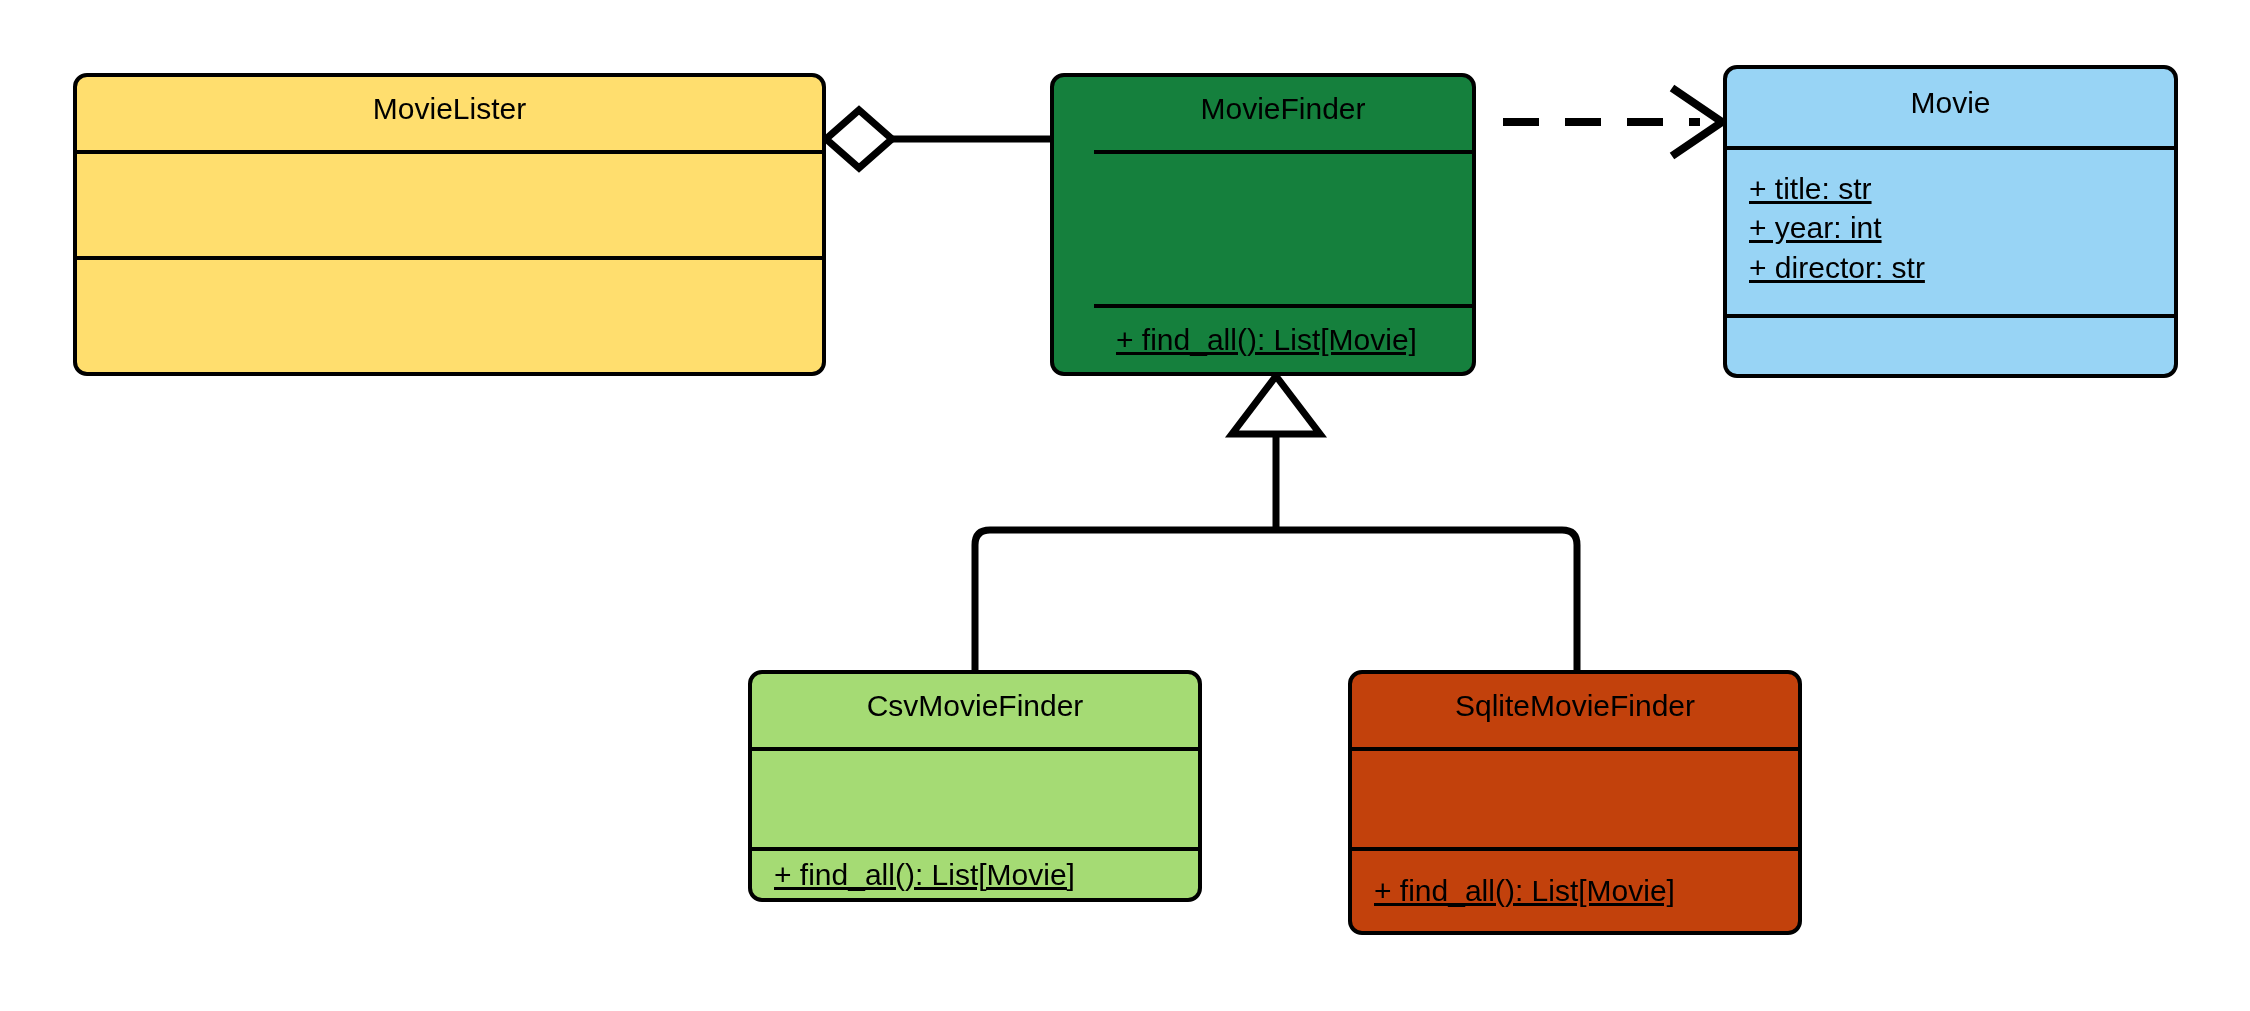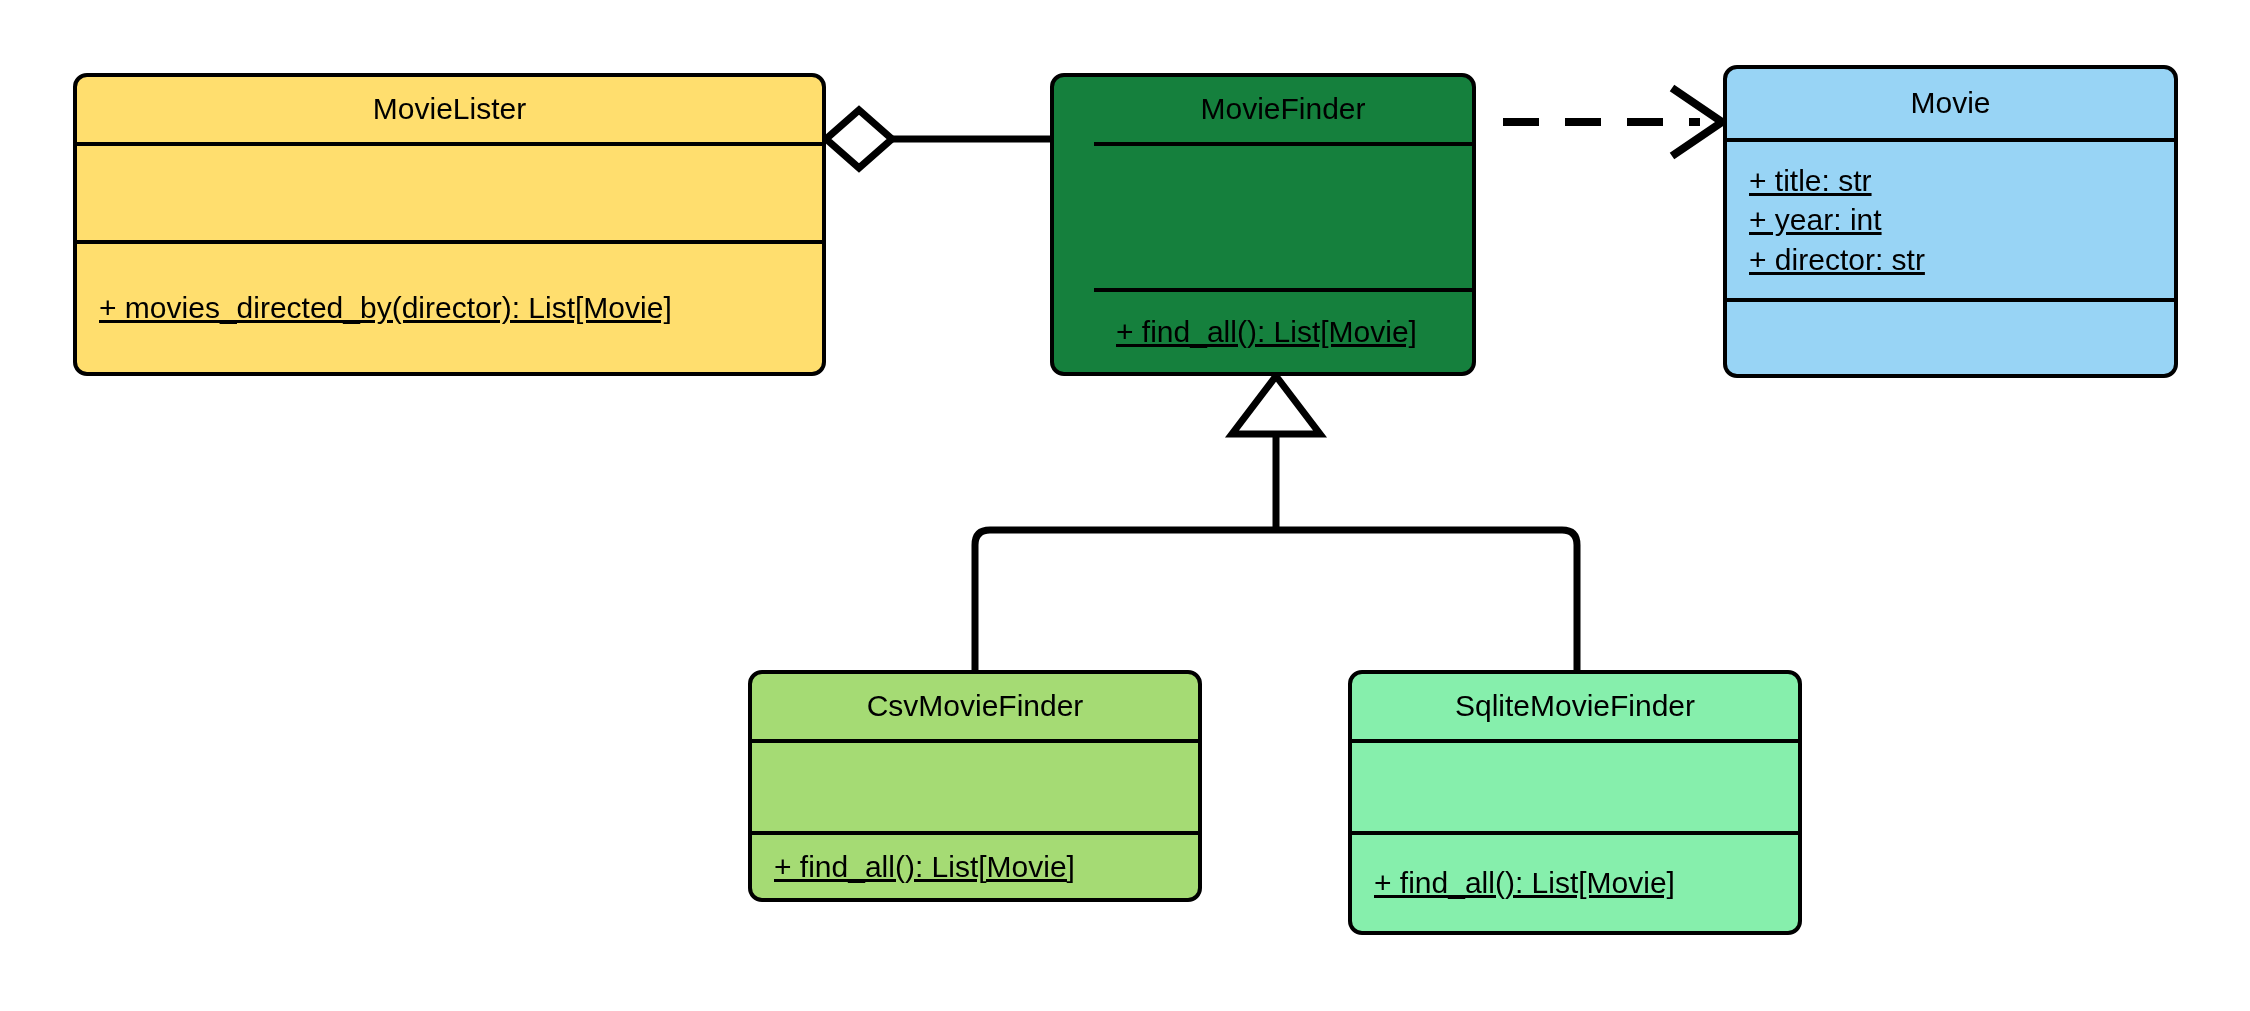--- a/index.html
+++ b/index.html
@@ -31,6 +31,7 @@
     flex-direction: column;
     overflow: hidden;
     z-index: 2;
+    gap: 8px;
   }
   .compartment {
     box-sizing: border-box;

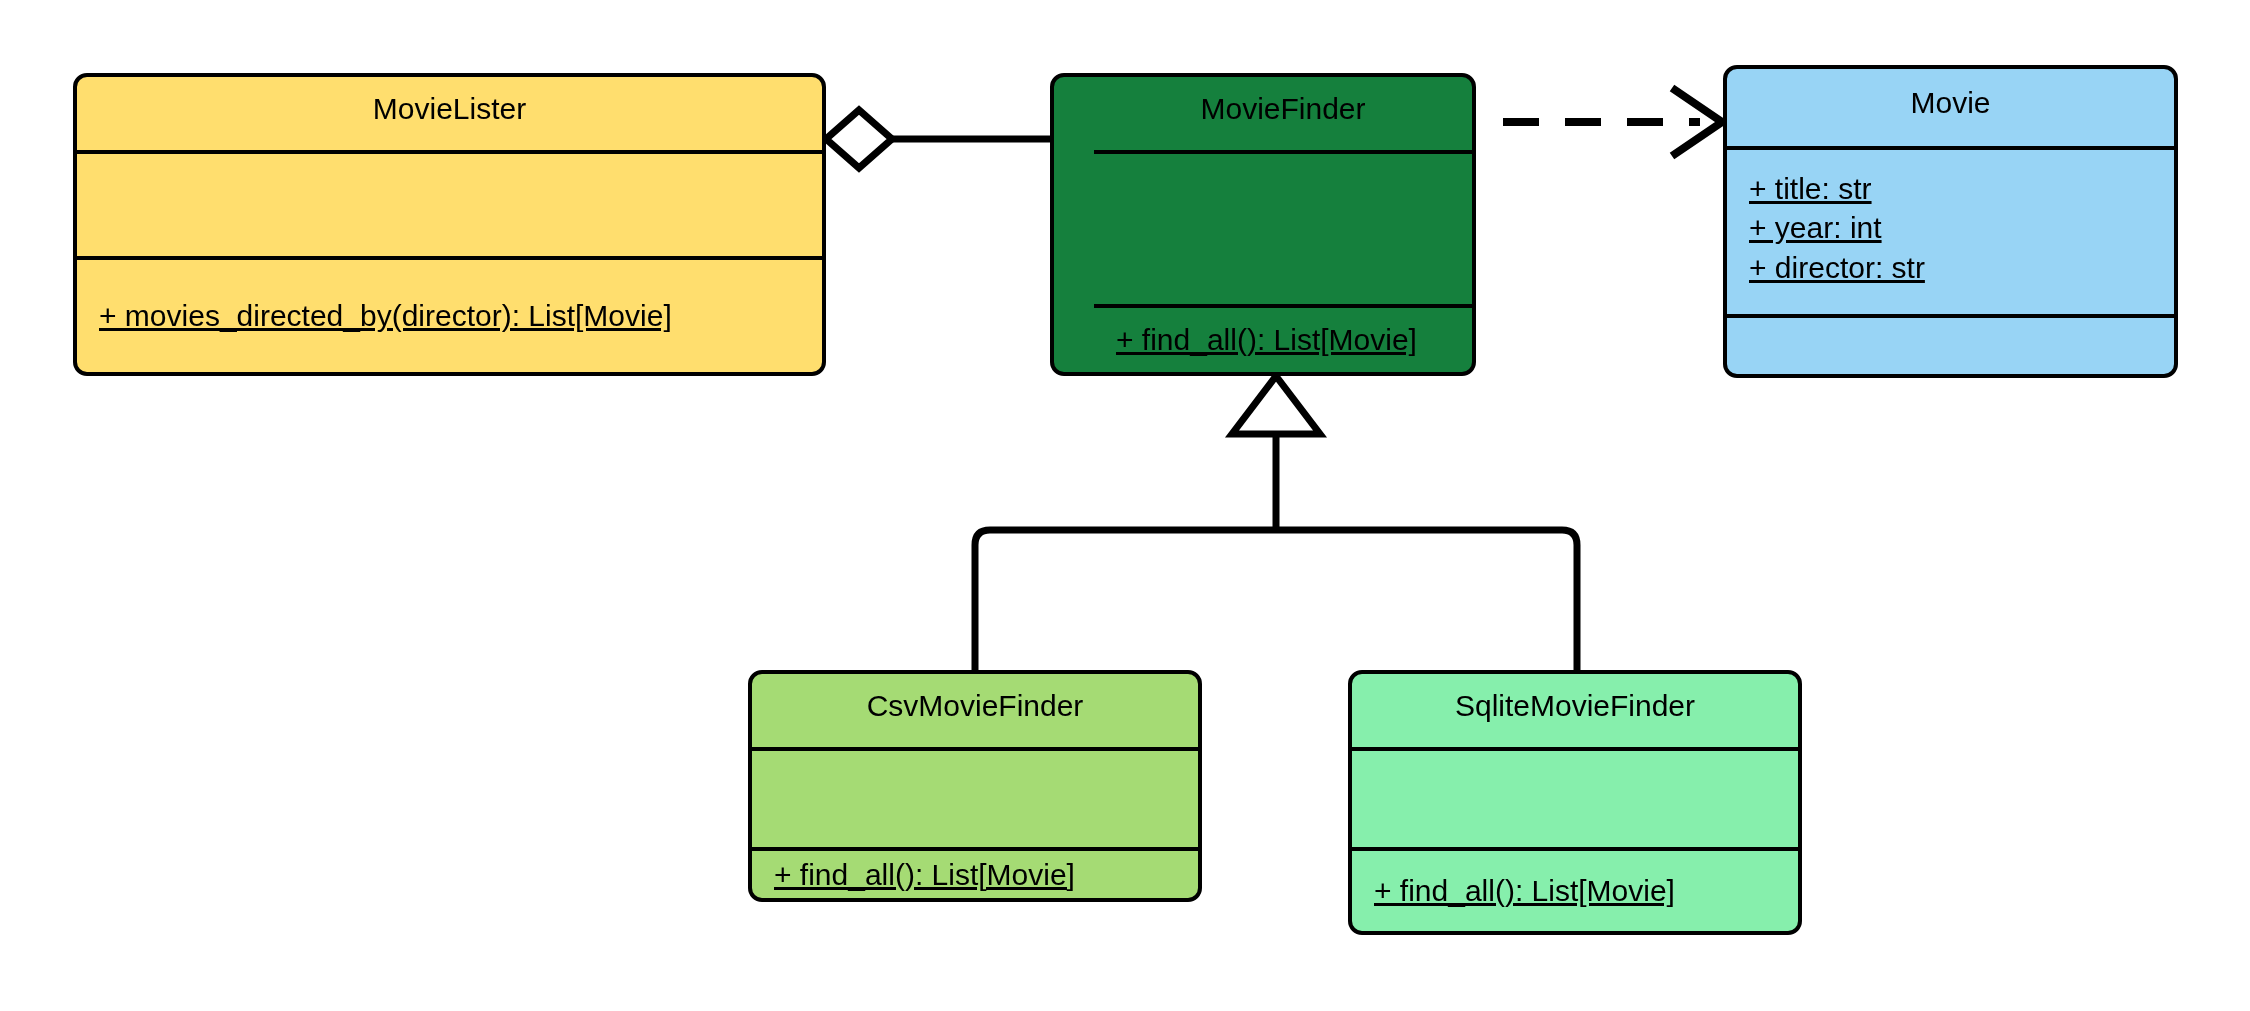--- a/index.html
+++ b/index.html
@@ -99,7 +99,6 @@
     </div>
     <div class="compartment divider-top members empty" style="height:98px;"></div>
     <div class="compartment divider-top members" style="flex:1;">
-      <div class="member-line">+ movies_directed_by(director): List[Movie]</div>
     </div>
   </div>
 

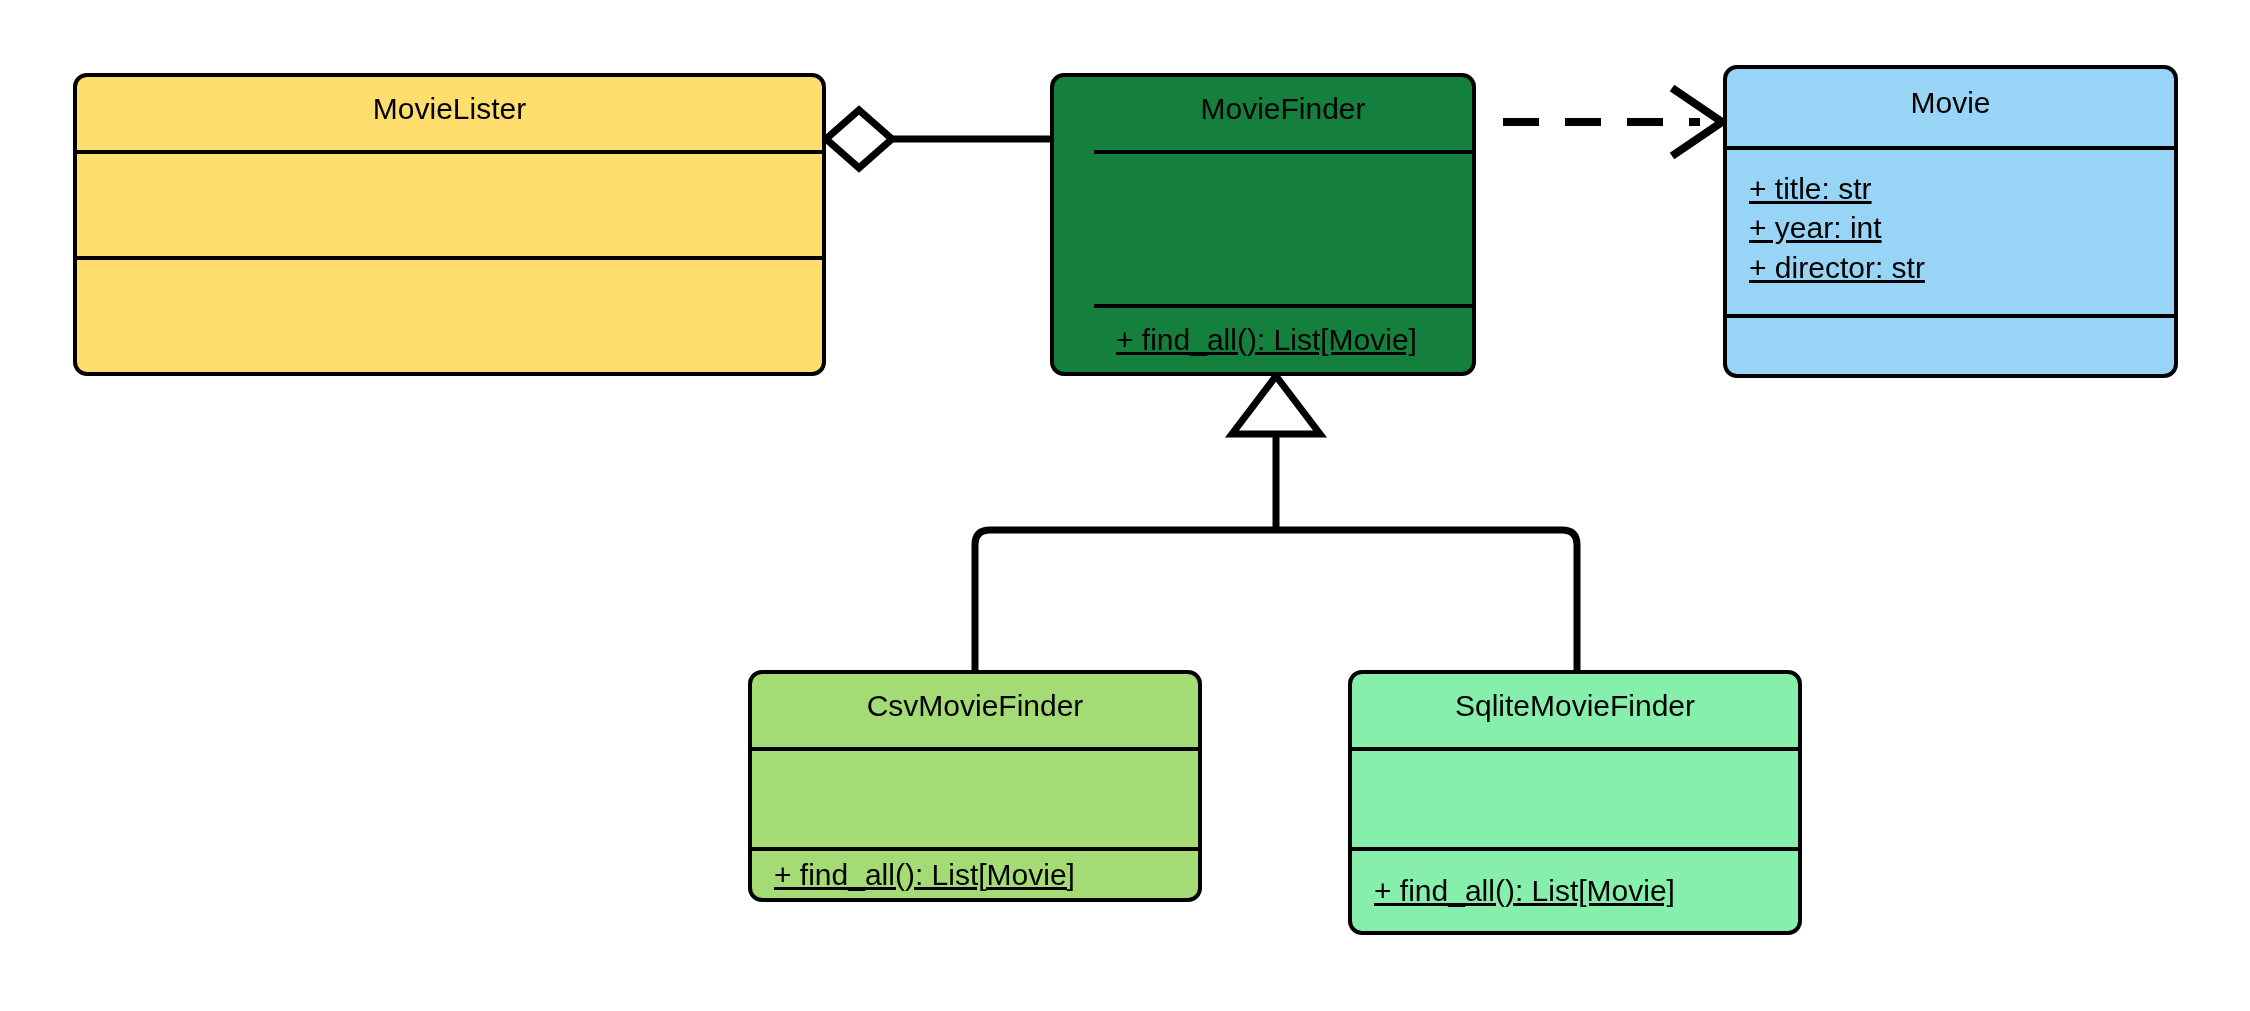--- a/index.html
+++ b/index.html
@@ -134,7 +134,7 @@
     </div>
   </div>
 
-  <div class="uml-class" style="left:1348px; top:670px; width:454px; height:265px; background:#86efac;">
+  <div class="uml-class" style="left:1348px; top:670px; width:454px; height:265px; background:#c2410c;">
     <div class="compartment cls-name" style="height:65px;">
       <span>SqliteMovieFinder</span>
     </div>

